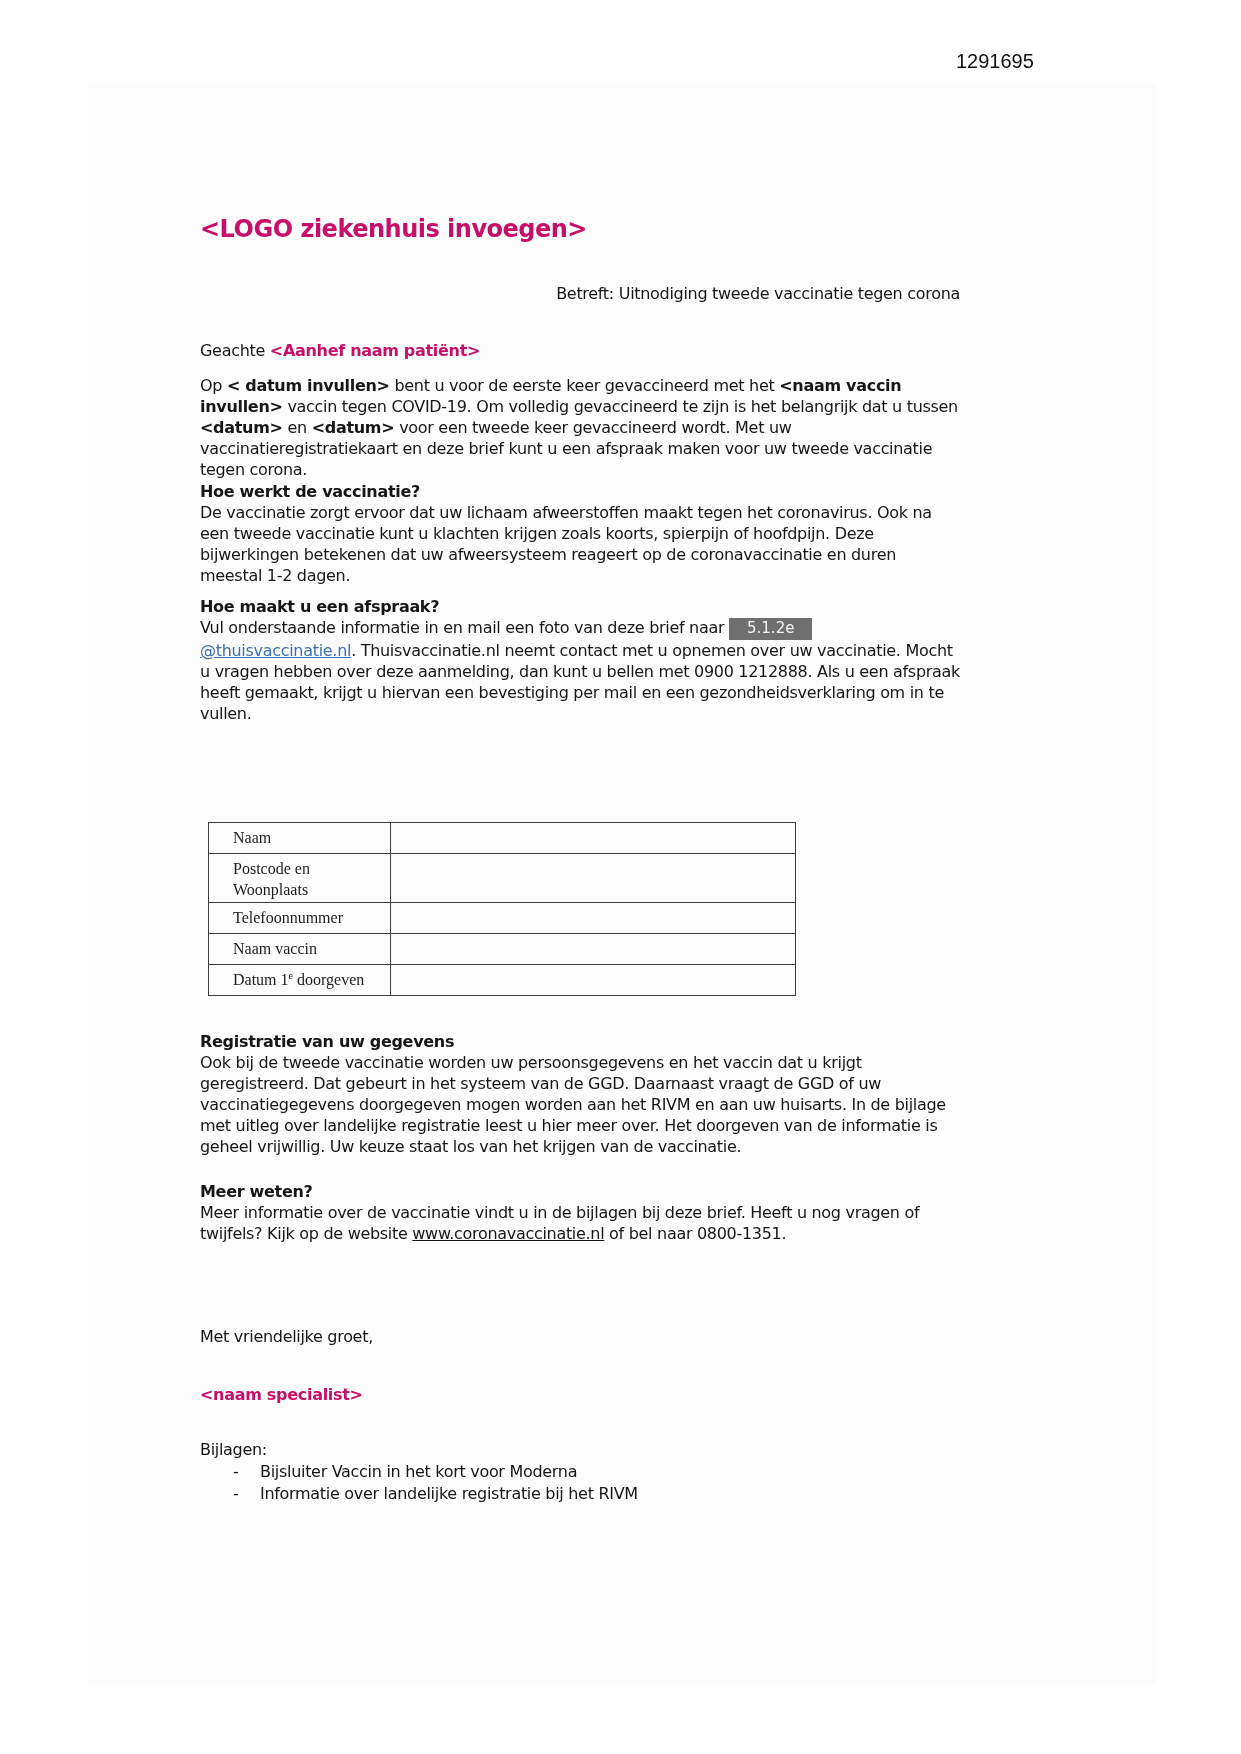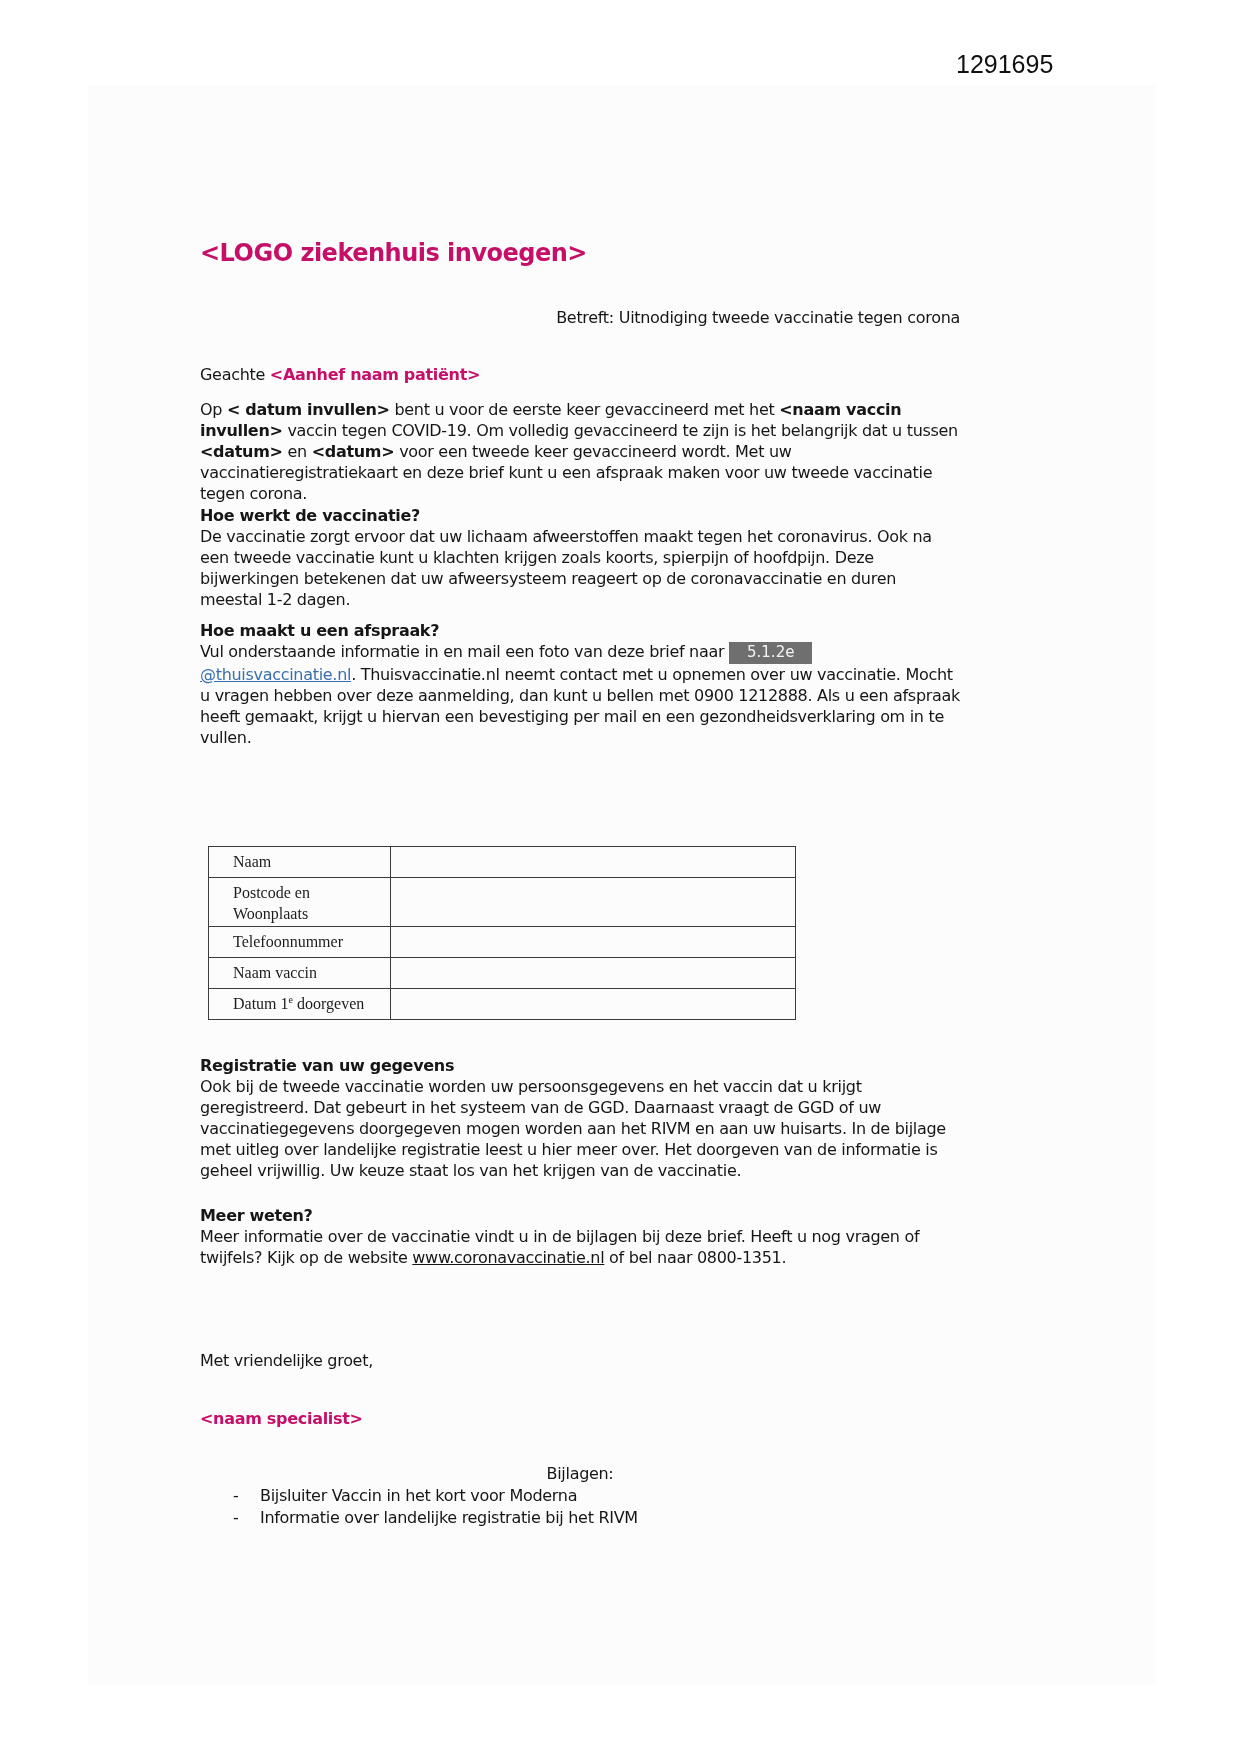--- a/index.html
+++ b/index.html
@@ -21,7 +21,7 @@
   }
   .doc-number{
     position:absolute;top:50px;left:956px;
-    font-family:"Liberation Sans",sans-serif;font-size:25px;color:#111;
+    font-family:"Liberation Sans",sans-serif;font-size:20px;color:#111;
   }
   .content{
     position:absolute;left:200px;top:0;width:760px;

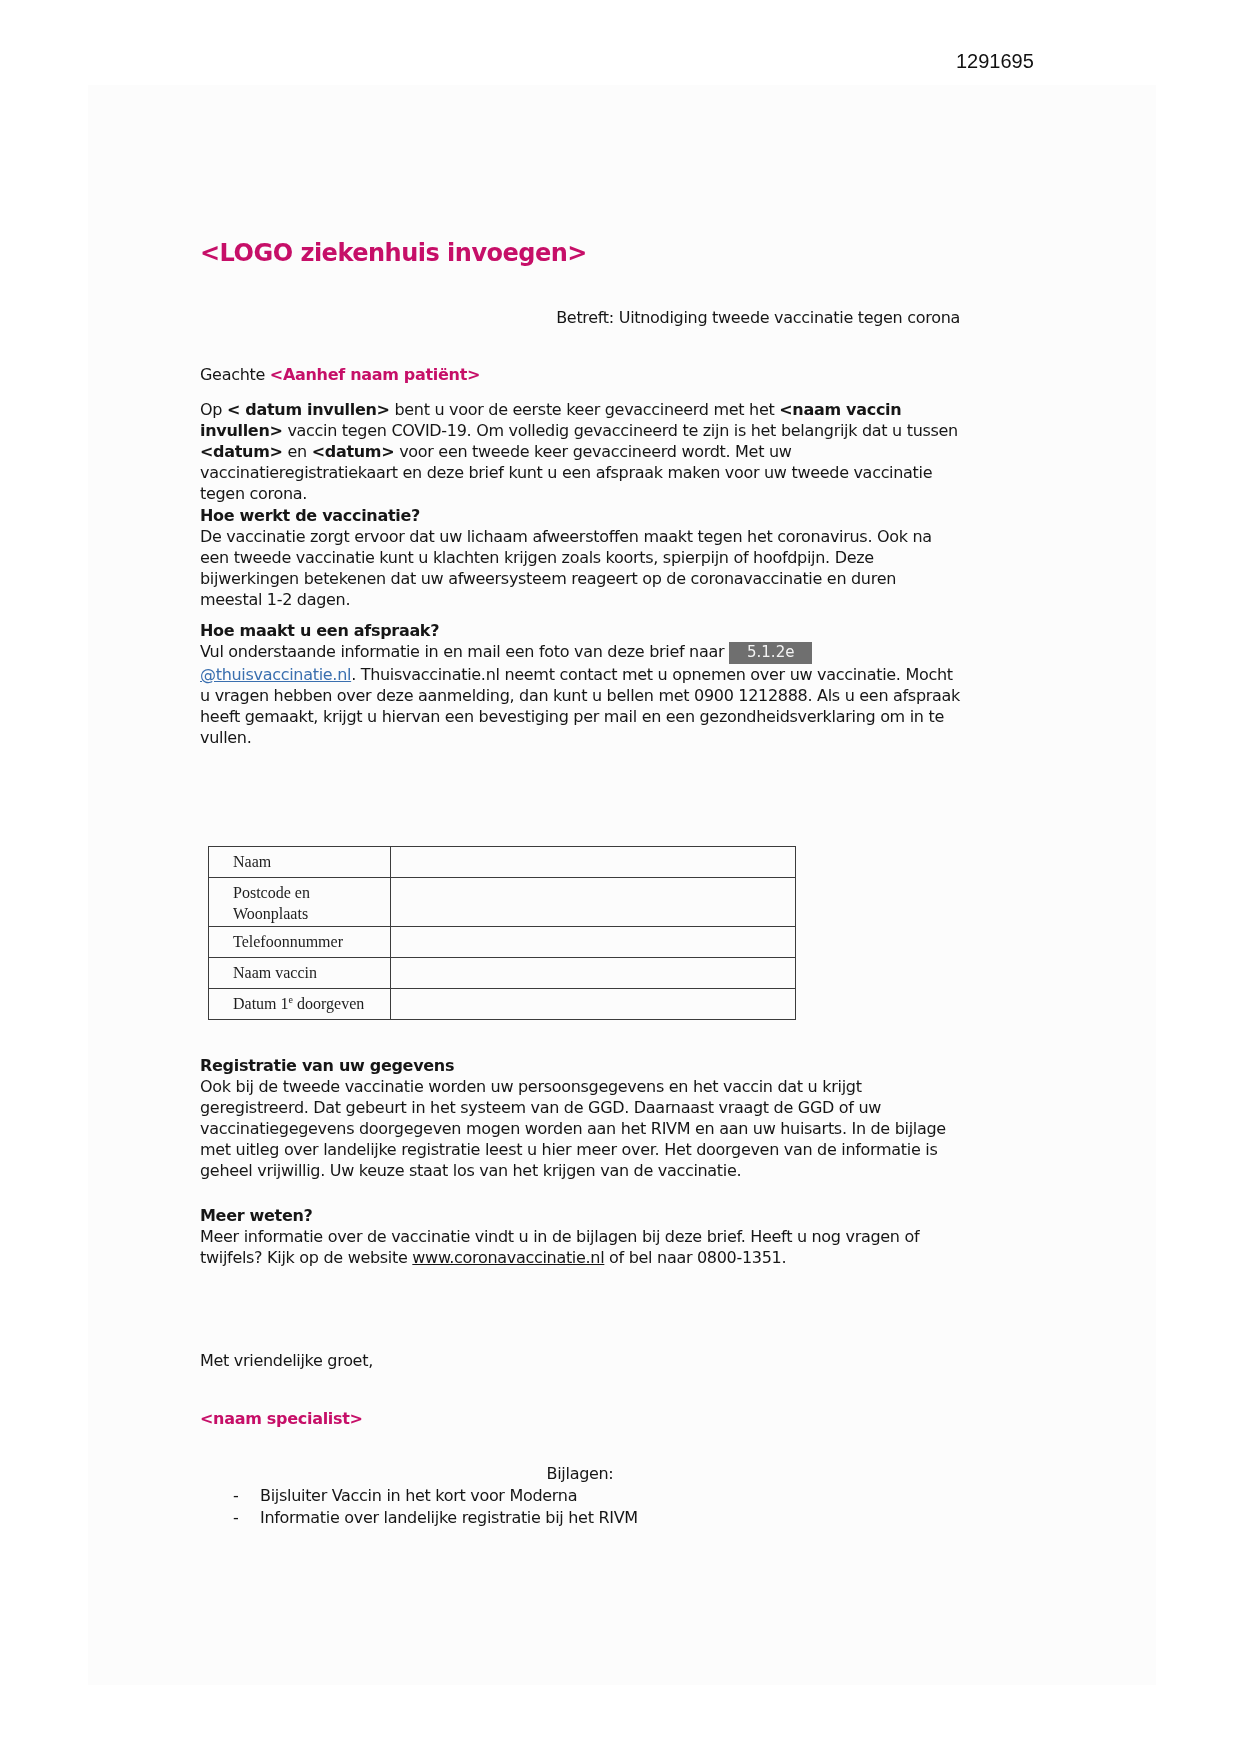--- a/index.html
+++ b/index.html
@@ -27,7 +27,7 @@
     position:absolute;left:200px;top:0;width:760px;
     font-size:16px;line-height:21px;letter-spacing:-0.3px;
   }
-  .block{position:absolute;left:0;width:100%;margin-top:24px;}
+  .block{position:absolute;left:0;width:100%;}
   .logo-heading{top:214px;font-size:24px;line-height:30px;font-weight:bold;color:var(--accent);letter-spacing:-0.5px;}
   .subject{top:283px;text-align:right;}
   .greeting{top:340px;}

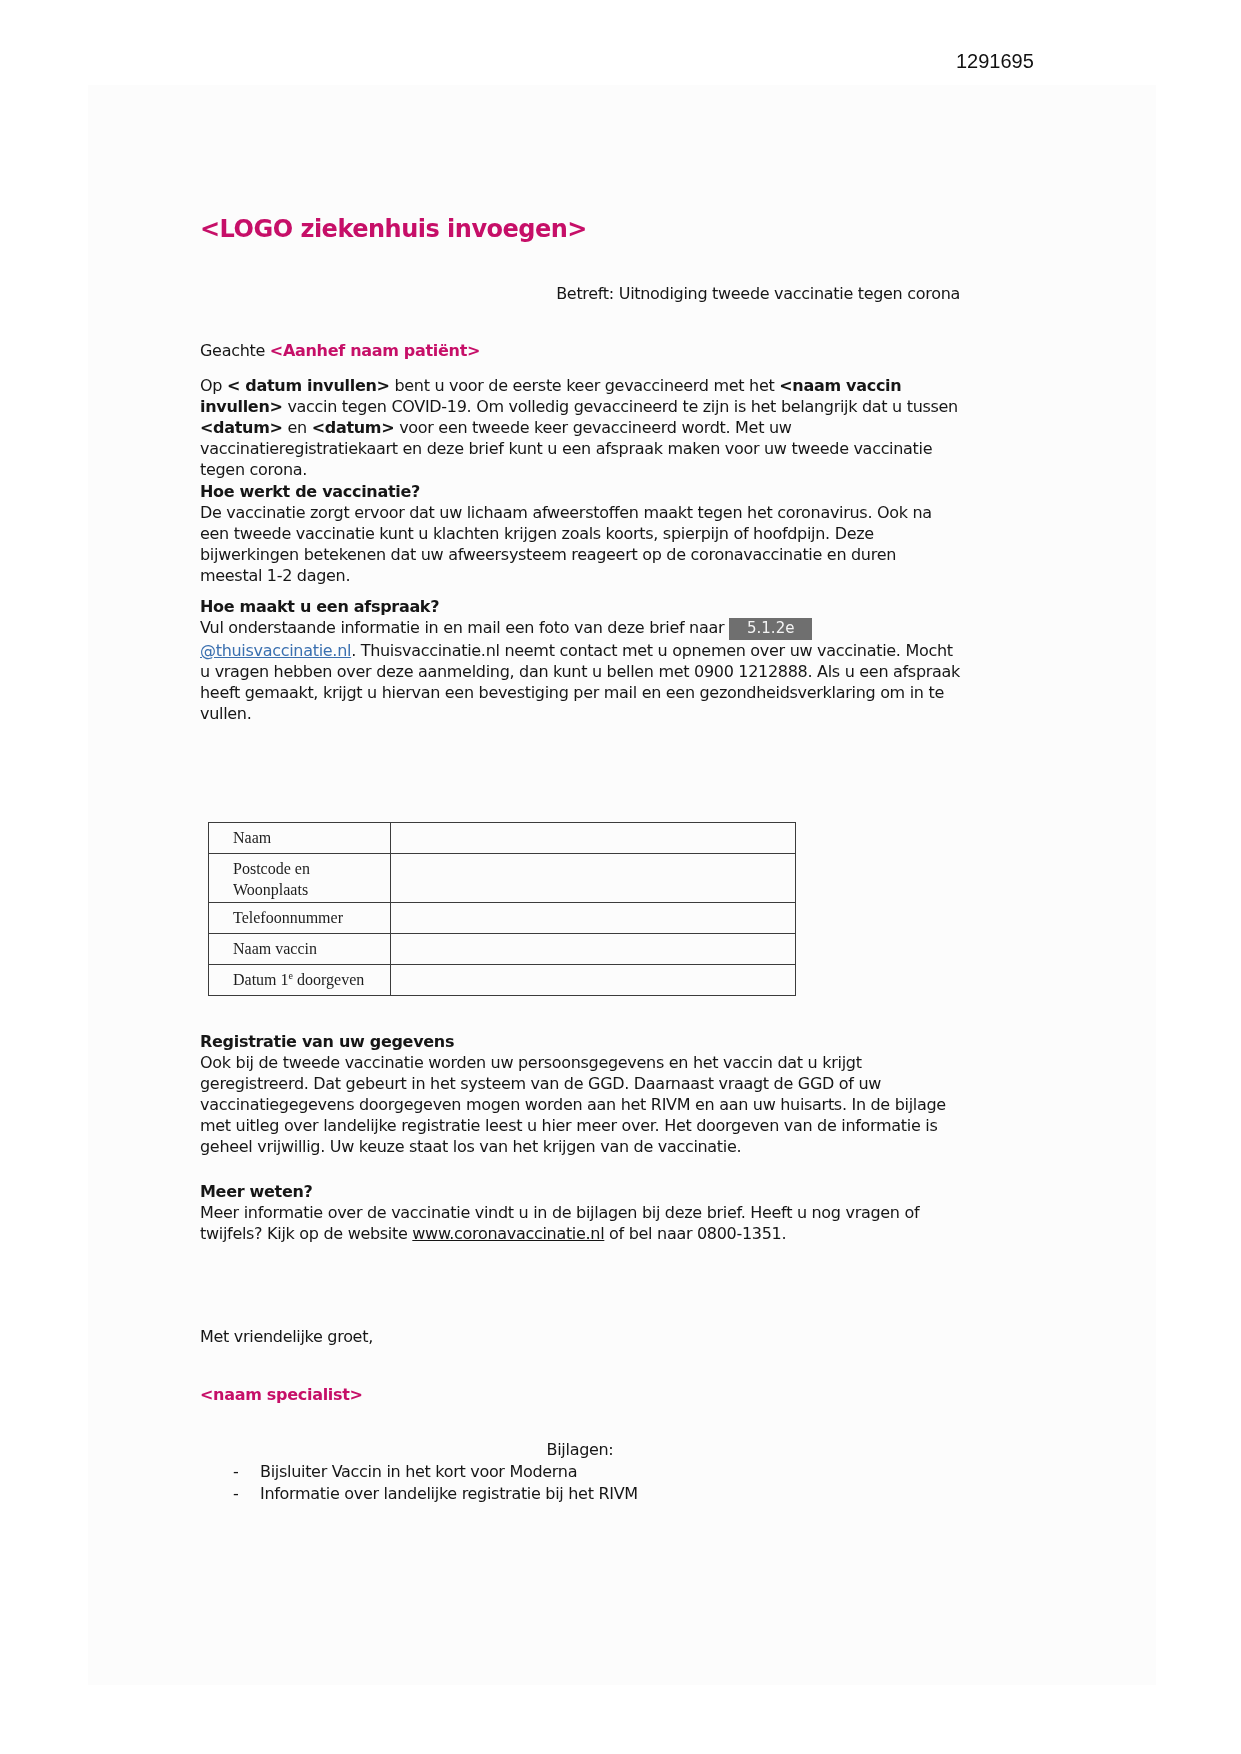--- a/index.html
+++ b/index.html
@@ -43,7 +43,7 @@
   .para-meer{top:1202px;}
   .closing{top:1326px;}
   .signature{top:1384px;font-weight:bold;color:var(--accent);}
-  .attach-label{top:1439px;text-align:center;}
+  .attach-label{top:1439px;}
   .attach-list{top:1461px;}
 
   

